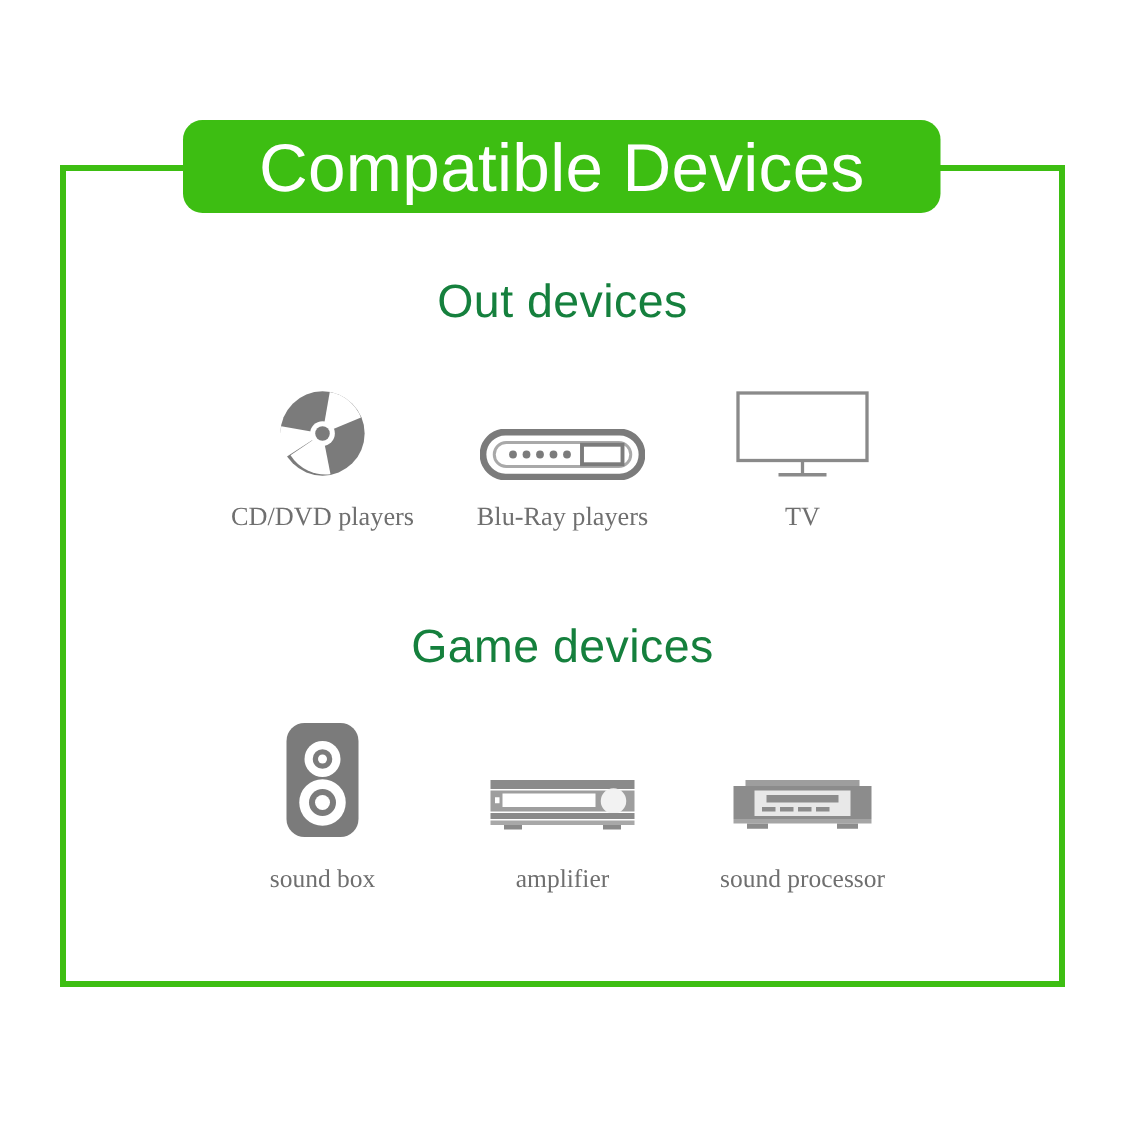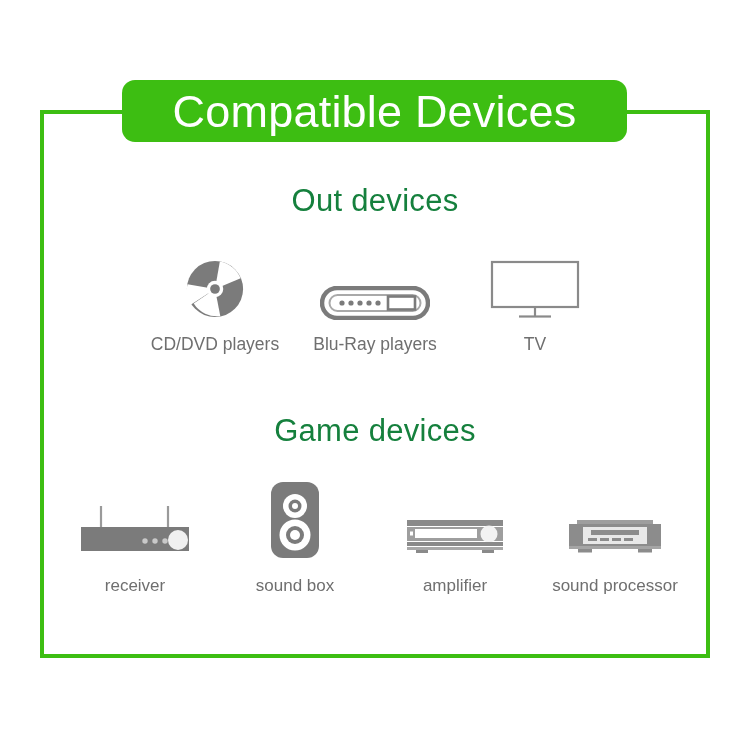--- a/index.html
+++ b/index.html
@@ -85,6 +85,7 @@
     flex-direction: column;
     align-items: center;
     justify-content: flex-end;
+    font-family: Liberation Serif, serif;
   }
   #row-out .device   { width: 160px; }
   #row-input .device { width: 160px; }

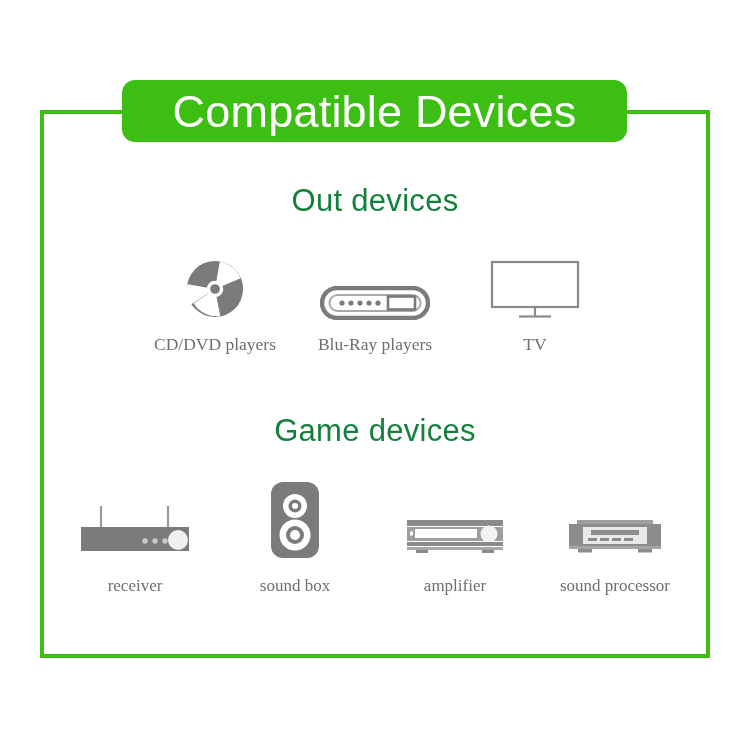--- a/index.html
+++ b/index.html
@@ -176,20 +176,6 @@
 
   <div class="device-row" id="row-input">
 
-    <div class="device">
-      <div class="device-icon">
-        <svg width="120" height="62" viewBox="0 0 120 62" aria-hidden="true">
-          <line x1="26" y1="8" x2="26" y2="30" stroke="#9a9a9a" stroke-width="2.2"></line>
-          <line x1="93" y1="8" x2="93" y2="30" stroke="#9a9a9a" stroke-width="2.2"></line>
-          <rect x="6" y="29" width="108" height="24" fill="#7b7b7b"></rect>
-          <circle cx="70" cy="43" r="2.7" fill="#c9c9c9"></circle>
-          <circle cx="80" cy="43" r="2.7" fill="#c9c9c9"></circle>
-          <circle cx="90" cy="43" r="2.7" fill="#c9c9c9"></circle>
-          <circle cx="103" cy="42" r="10" fill="#f0f0f0"></circle>
-        </svg>
-      </div>
-      <div class="device-label">receiver</div>
-    </div>
 
     <div class="device">
       <div class="device-icon">

